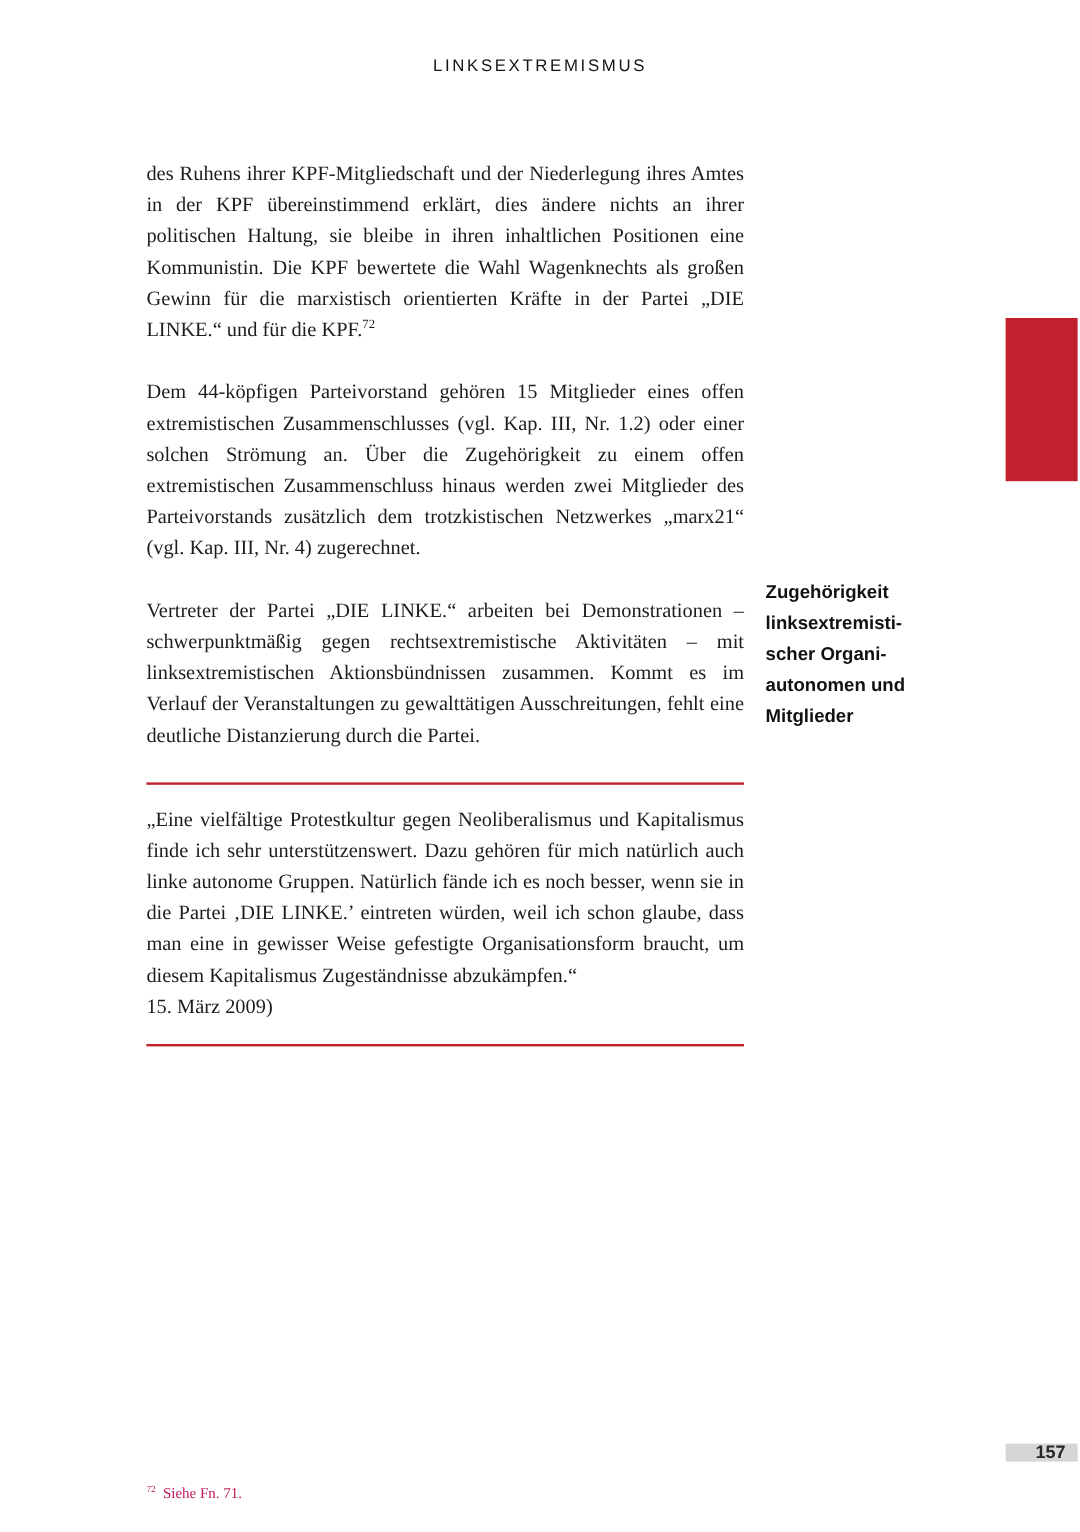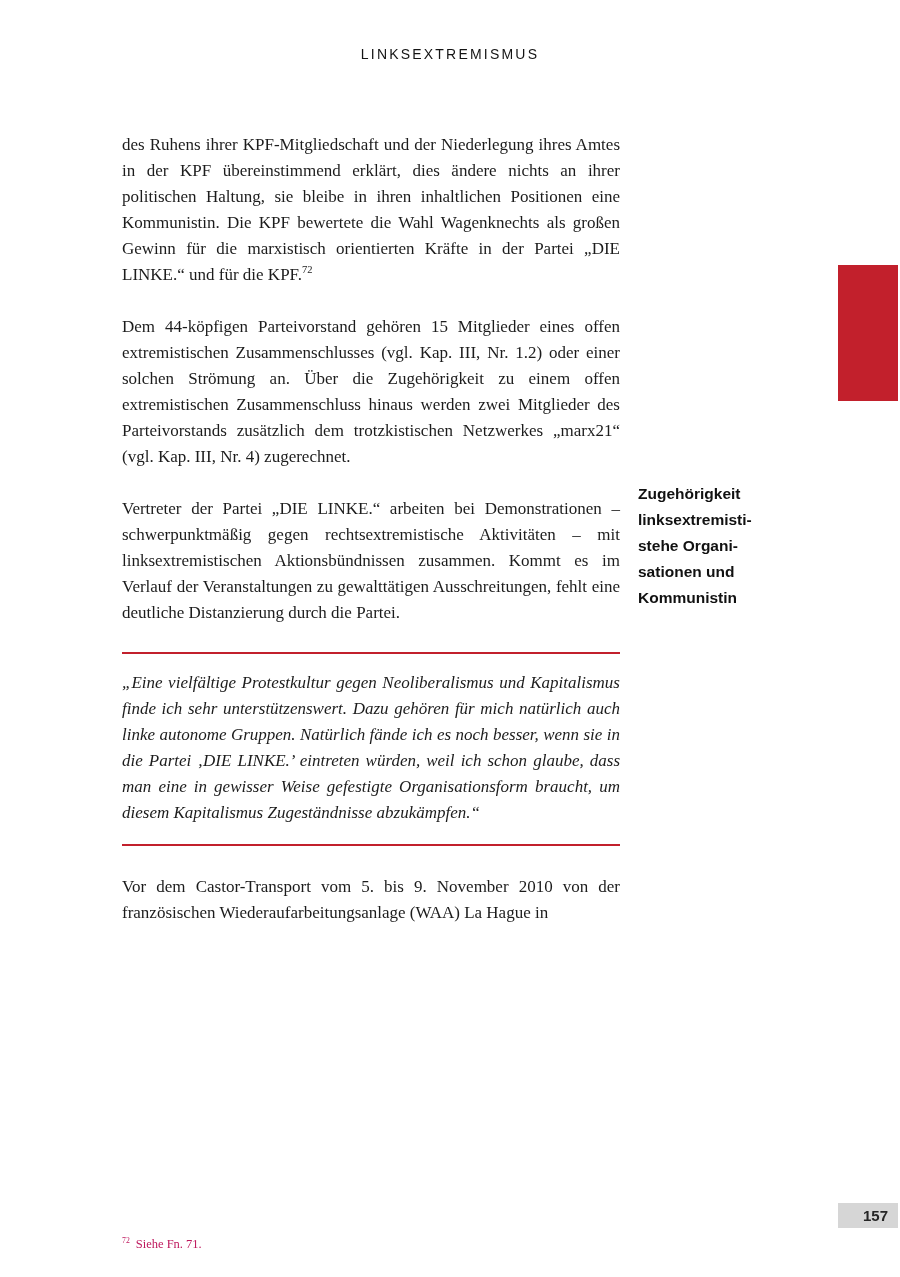--- a/index.html
+++ b/index.html
@@ -131,7 +131,7 @@
 <div class="margin-note">
   <div>Zugehörigkeit</div>
   <div>linksextremisti-</div>
-  <div>stehe Organi-</div>
+  <div>scher Organi-</div>
   <div>sationen und</div>
   <div>Kommunistin</div>
 </div>

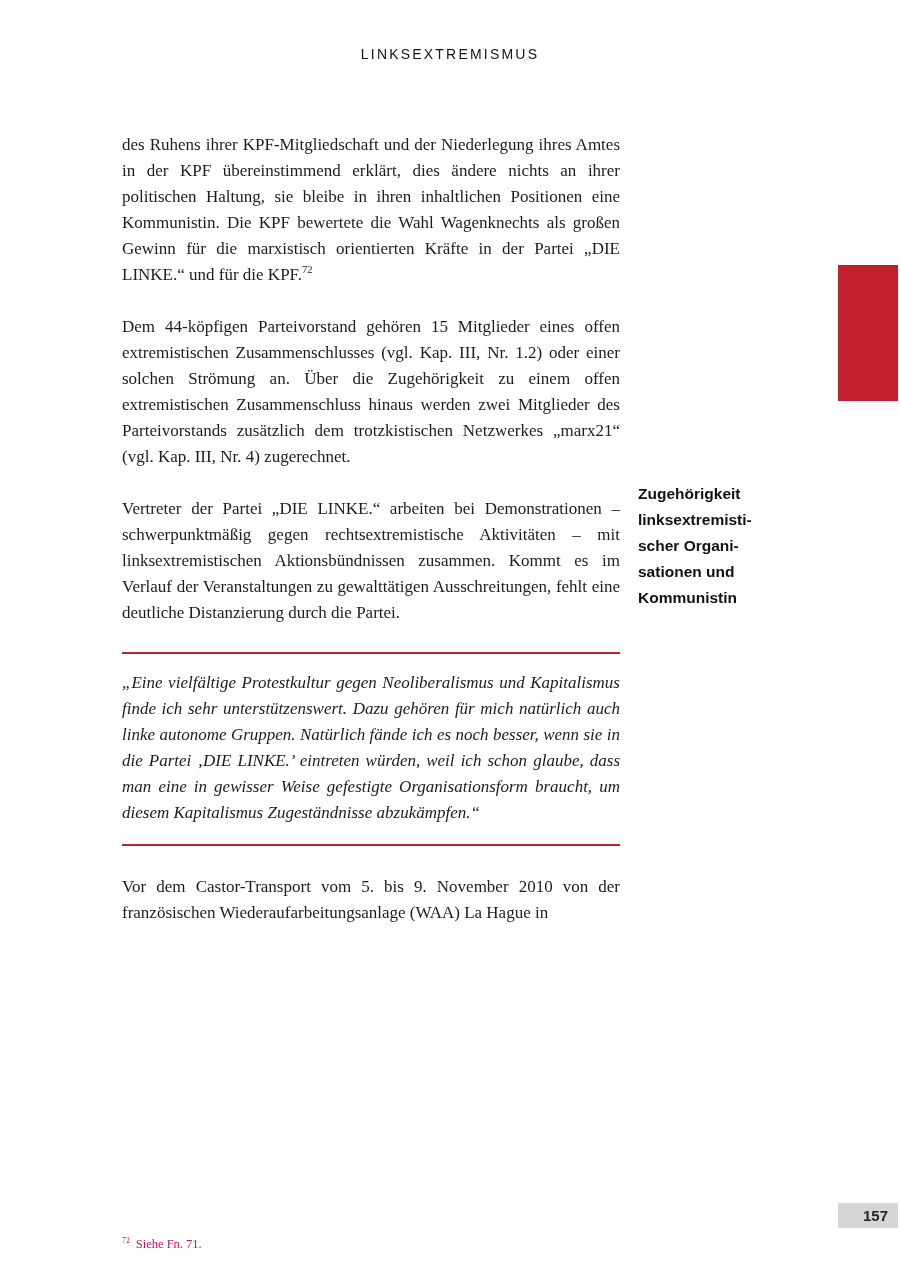--- a/index.html
+++ b/index.html
@@ -132,7 +132,7 @@
   <div>Zugehörigkeit</div>
   <div>linksextremisti-</div>
   <div>scher Organi-</div>
-  <div>sationen und</div>
+  <div>autonomen und</div>
   <div>Kommunistin</div>
 </div>
 

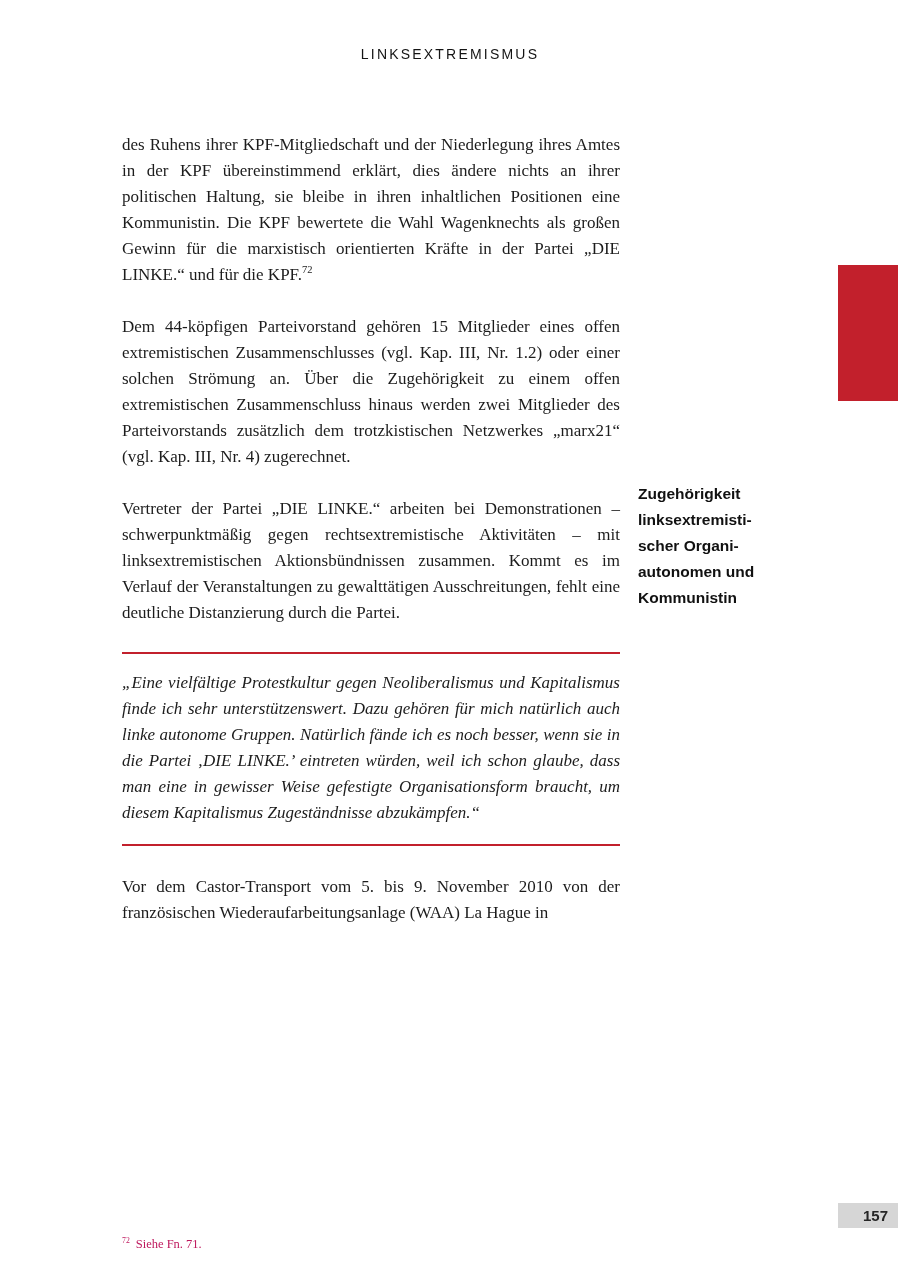--- a/index.html
+++ b/index.html
@@ -133,7 +133,7 @@
   <div>linksextremisti-</div>
   <div>scher Organi-</div>
   <div>autonomen und</div>
-  <div>Kommunistin</div>
+  <div>Mitglieder</div>
 </div>
 
 <div class="footnote">

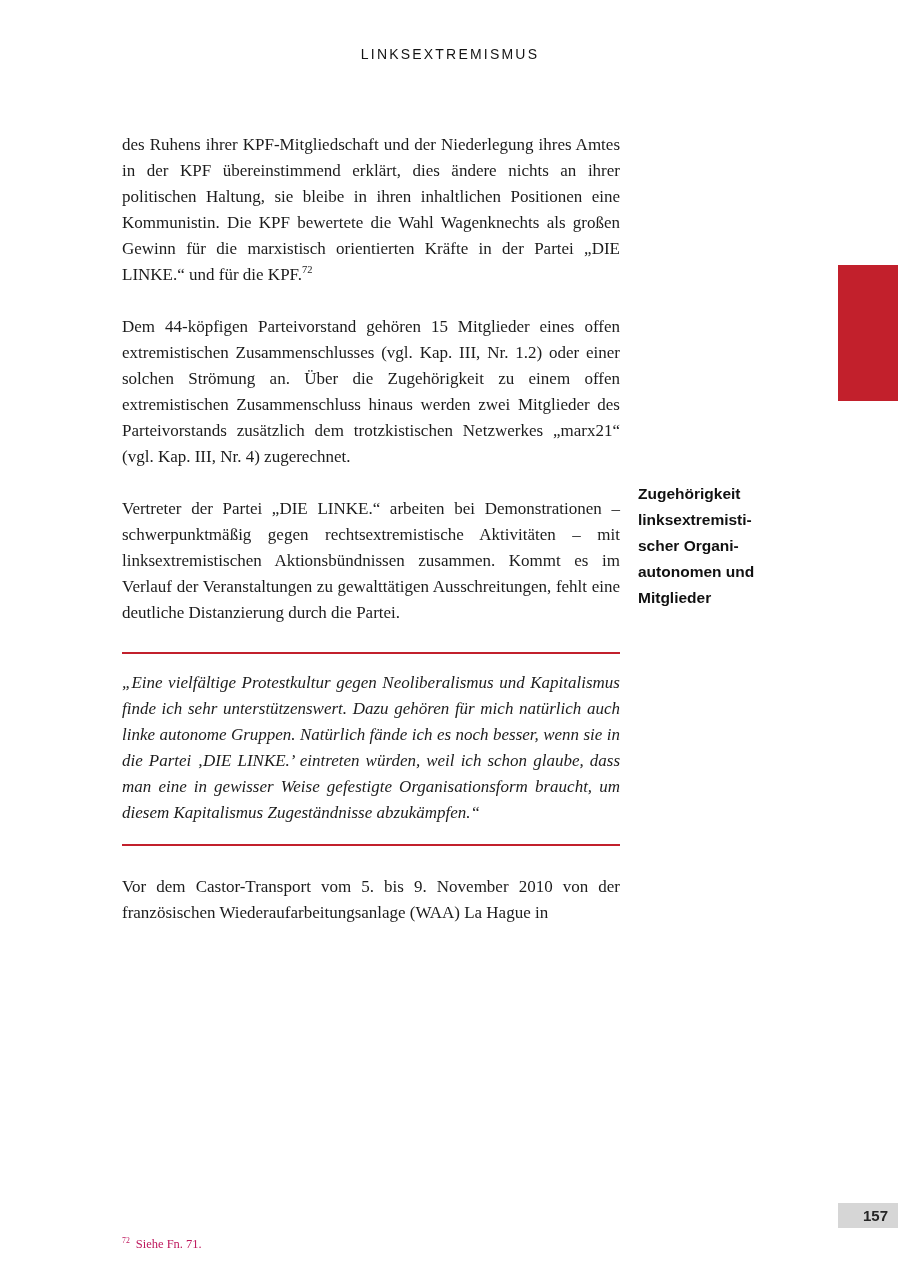--- a/index.html
+++ b/index.html
@@ -54,7 +54,6 @@
   }
   .quote-inner{
     padding:16px 0 18px 0;
-    font-style:italic;
   }
   .quote-text{margin:0;}
   .quote-source-line1{

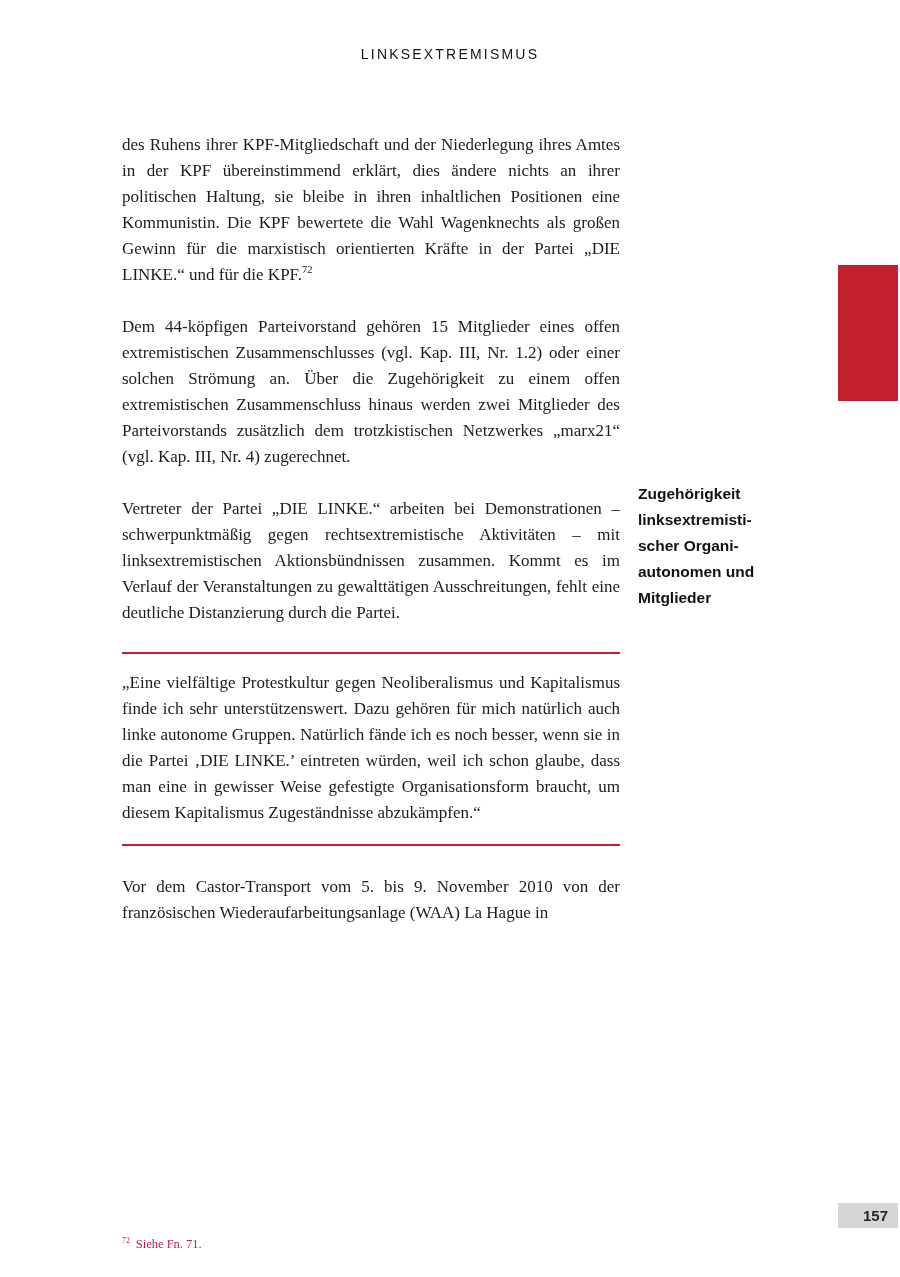--- a/index.html
+++ b/index.html
@@ -119,6 +119,7 @@
     <div class="rule"></div>
     <div class="quote-inner">
       <p class="quote-text">„Eine vielfältige Protestkultur gegen Neoliberalismus und Kapitalismus finde ich sehr unterstützenswert. Dazu gehören für mich natürlich auch linke autonome Gruppen. Natürlich fände ich es noch besser, wenn sie in die Partei ‚DIE LINKE.’ eintreten würden, weil ich schon glaube, dass man eine in gewisser Weise gefestigte Organisationsform braucht, um diesem Kapitalismus Zugeständnisse abzukämpfen.“</p>
+      <p class="quote-source-line2">15. März 2009)</p>
     </div>
     <div class="rule"></div>
   </div>

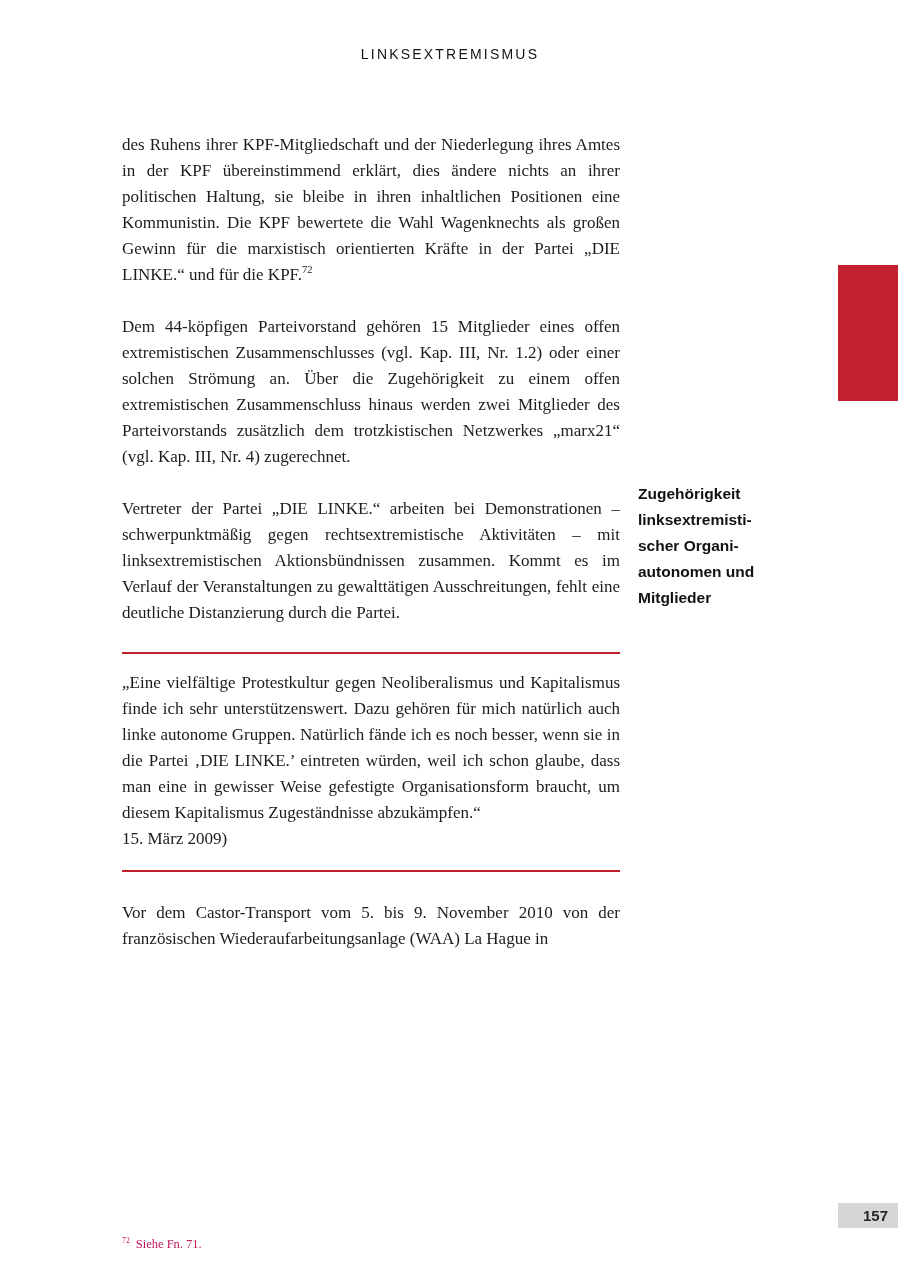--- a/index.html
+++ b/index.html
@@ -124,7 +124,6 @@
     <div class="rule"></div>
   </div>
 
-  <p class="para">Vor dem Castor-Transport vom 5. bis 9. November 2010 von der französischen Wiederaufarbeitungsanlage (WAA) La Hague in</p>
 
 </div>
 

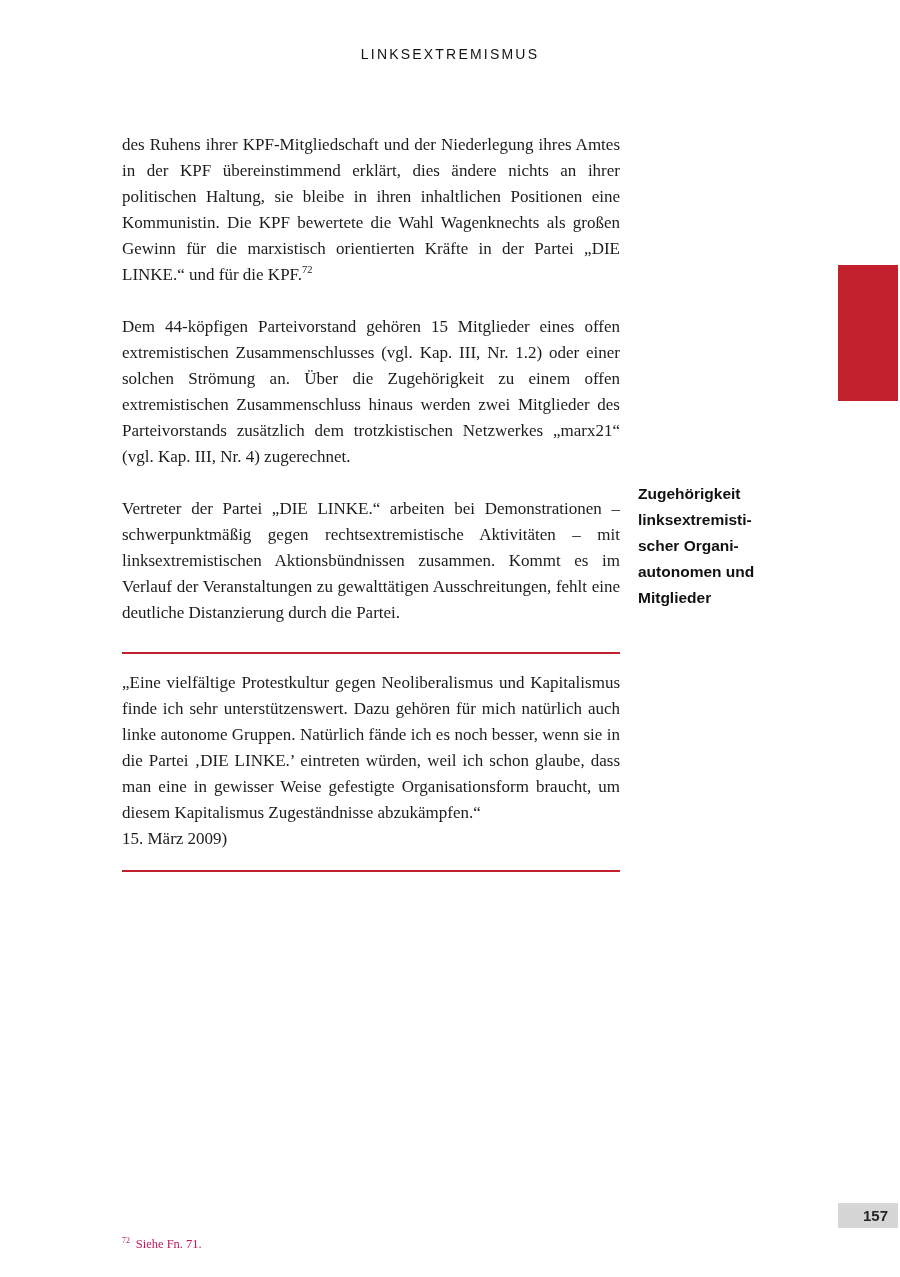--- a/index.html
+++ b/index.html
@@ -87,7 +87,7 @@
   .page-number-badge{
     position:absolute;
     left:838px; top:1203px;
-    width:60px; height:25px;
+    width:60px; height:15px;
     background:var(--badge-gray);
     font-family:"Liberation Sans", sans-serif;
     font-weight:bold;

